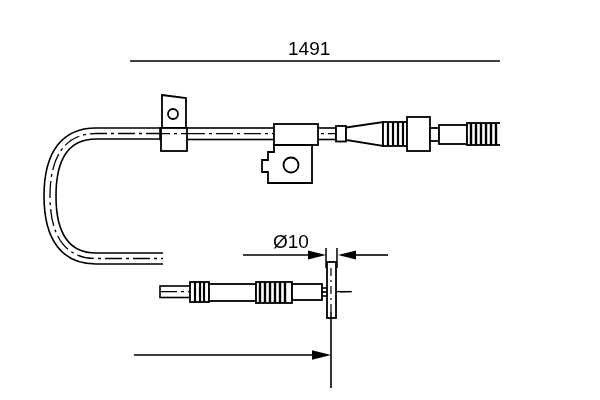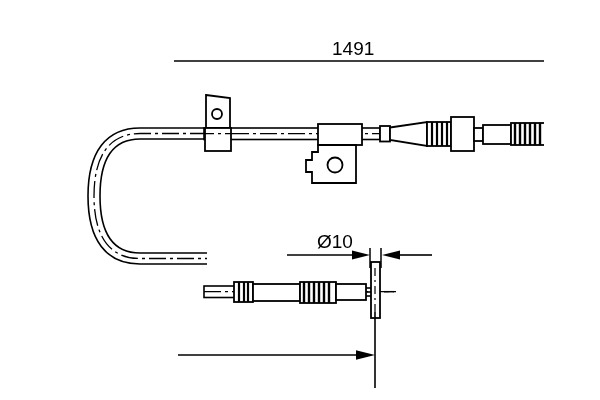--- a/index.html
+++ b/index.html
@@ -17,7 +17,6 @@
     height: 400px;
     background: #ffffff;
     overflow: hidden;
-    margin-left: 44px;
   }
   #drawing-svg {
     display: block;

